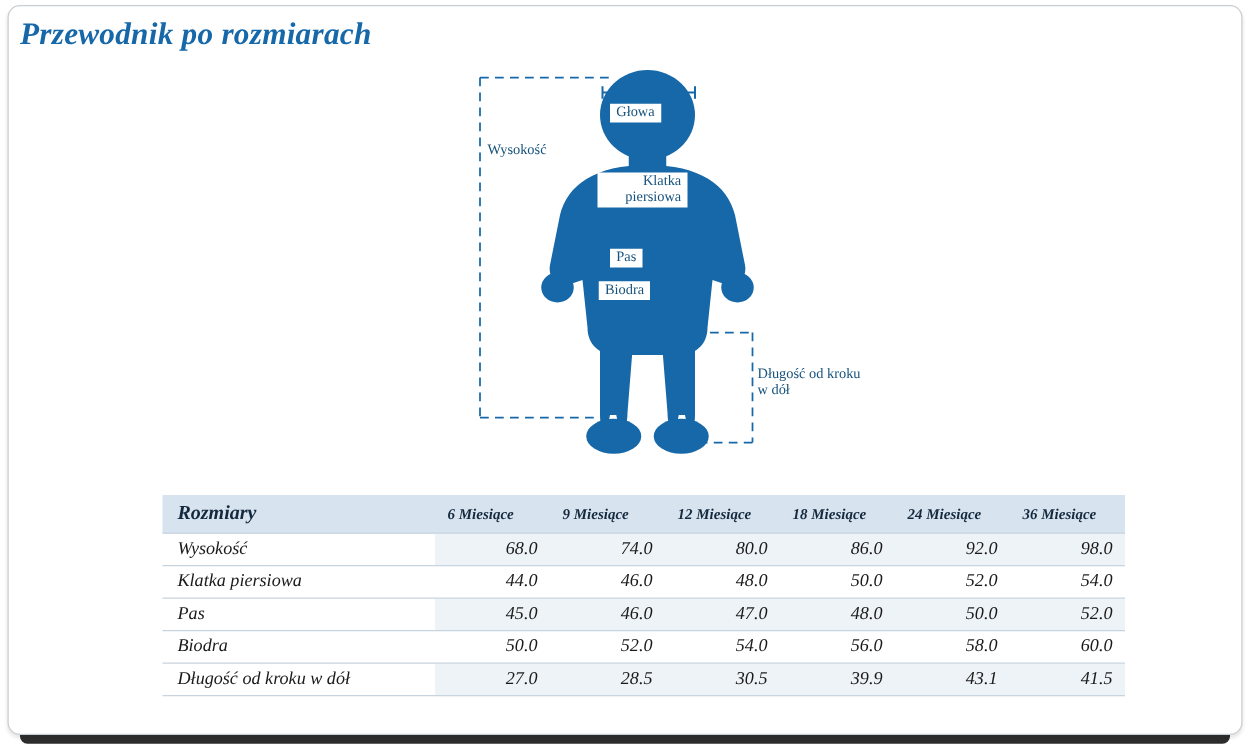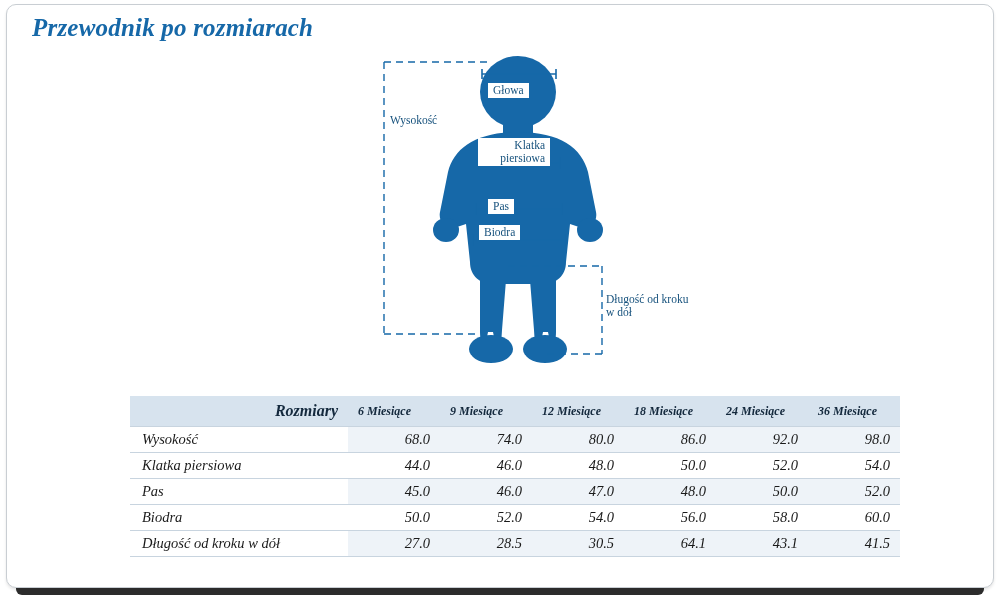--- a/index.html
+++ b/index.html
@@ -52,7 +52,6 @@
     font-size: 25px;
     color: #1668a8;
     letter-spacing: 0.2px;
-    margin-left: 16px;
   }
 
   

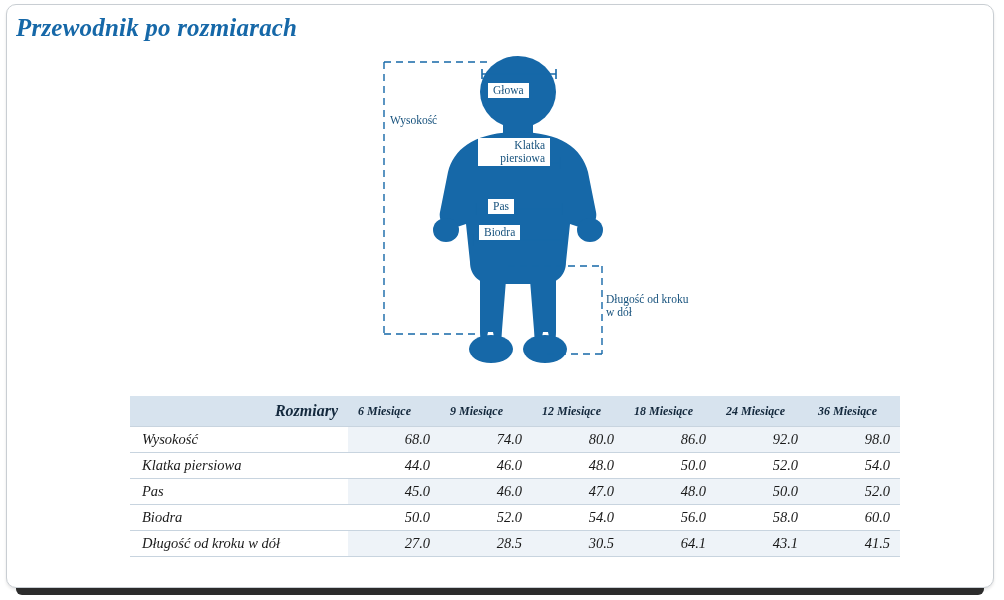--- a/index.html
+++ b/index.html
@@ -110,7 +110,7 @@
     text-align: left;
   }
   .size-table thead th.corner {
-    text-align: right;
+    text-align: left;
     font-size: 16px;
     padding-left: 12px;
     margin-top: 36px;

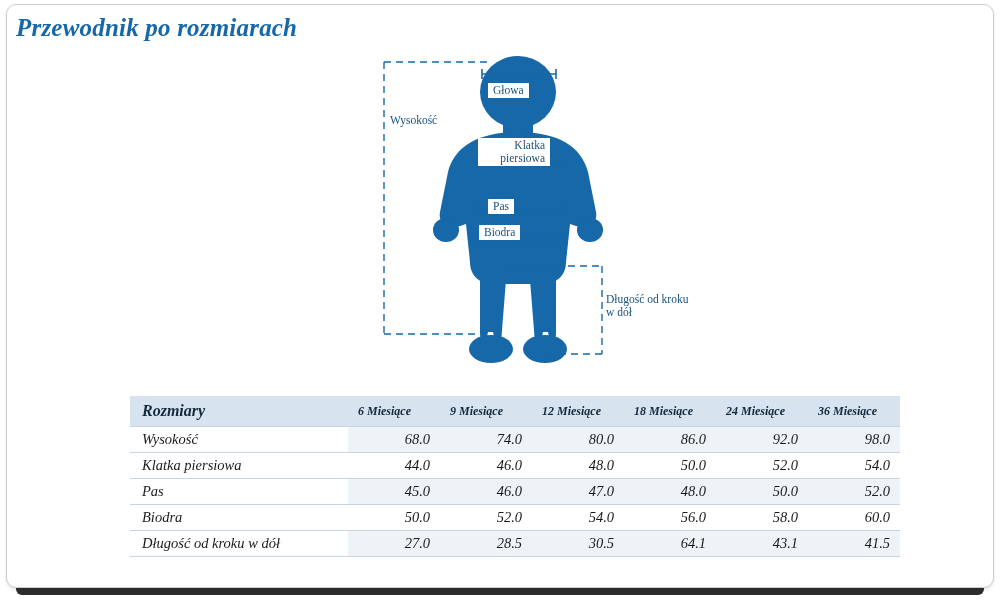--- a/index.html
+++ b/index.html
@@ -261,7 +261,7 @@
         <td>27.0</td>
         <td>28.5</td>
         <td>30.5</td>
-        <td>64.1</td>
+        <td>39.9</td>
         <td>43.1</td>
         <td>41.5</td>
       </tr>

